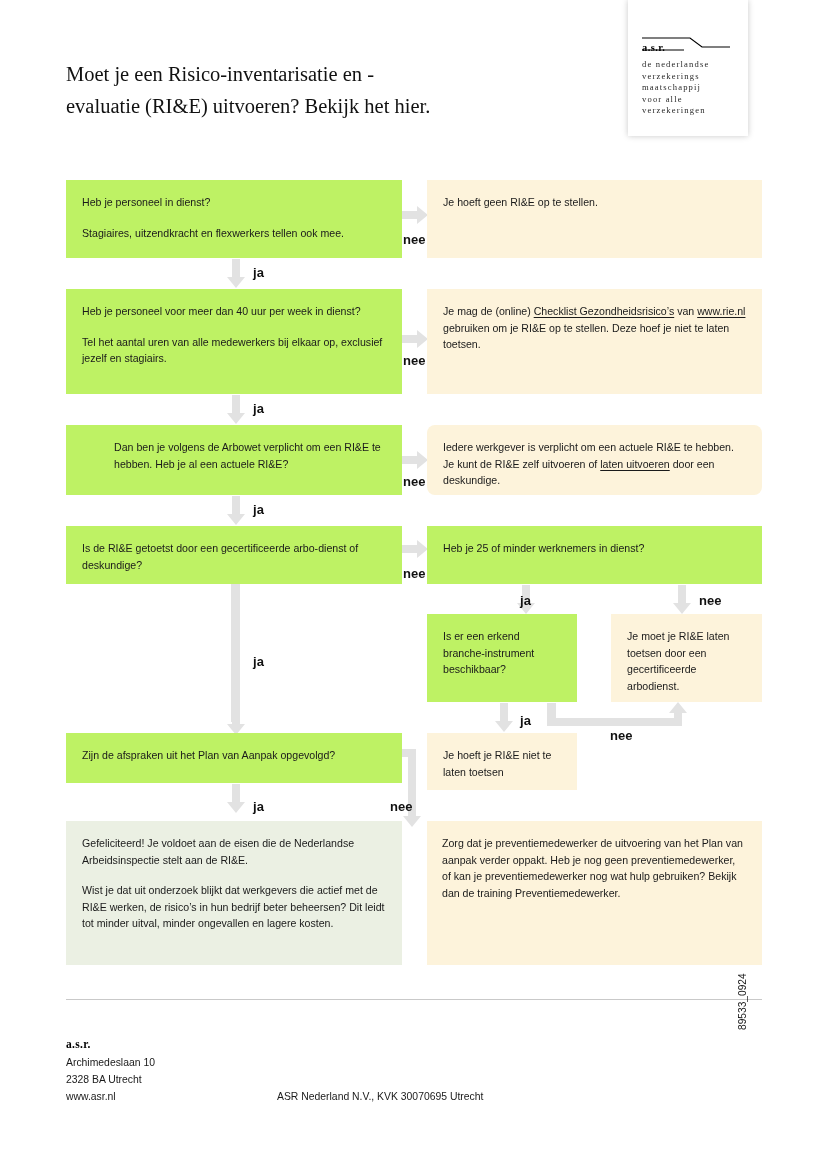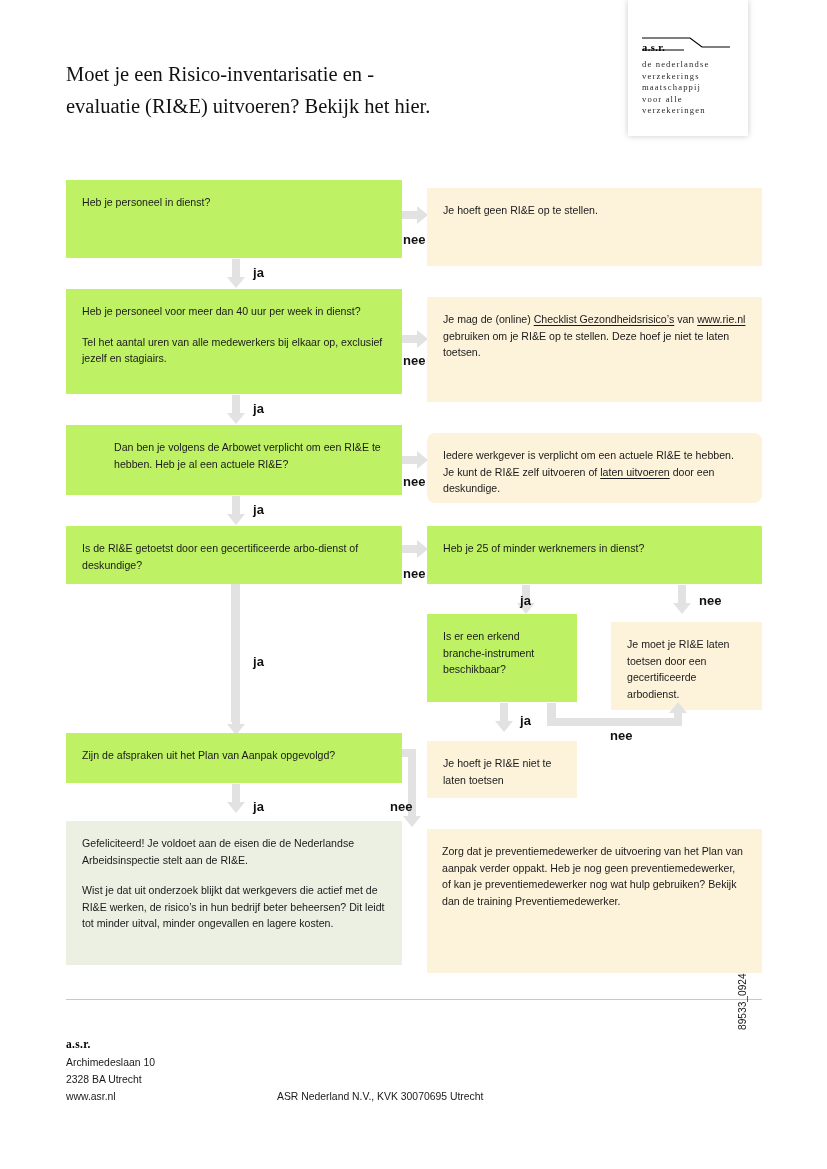--- a/index.html
+++ b/index.html
@@ -55,7 +55,7 @@
   .box p { margin: 0; }
   .box p + p { margin-top: 14px; }
   .grey  { background: #bef264; }
-  .cream { background: #fdf3db; margin-top: 8px; }
+  .cream { background: #fdf3db; }
   .green { background: #ebf0e3; }
   .box a, .ul {
     color: inherit; text-decoration: underline; text-underline-offset: 2px;

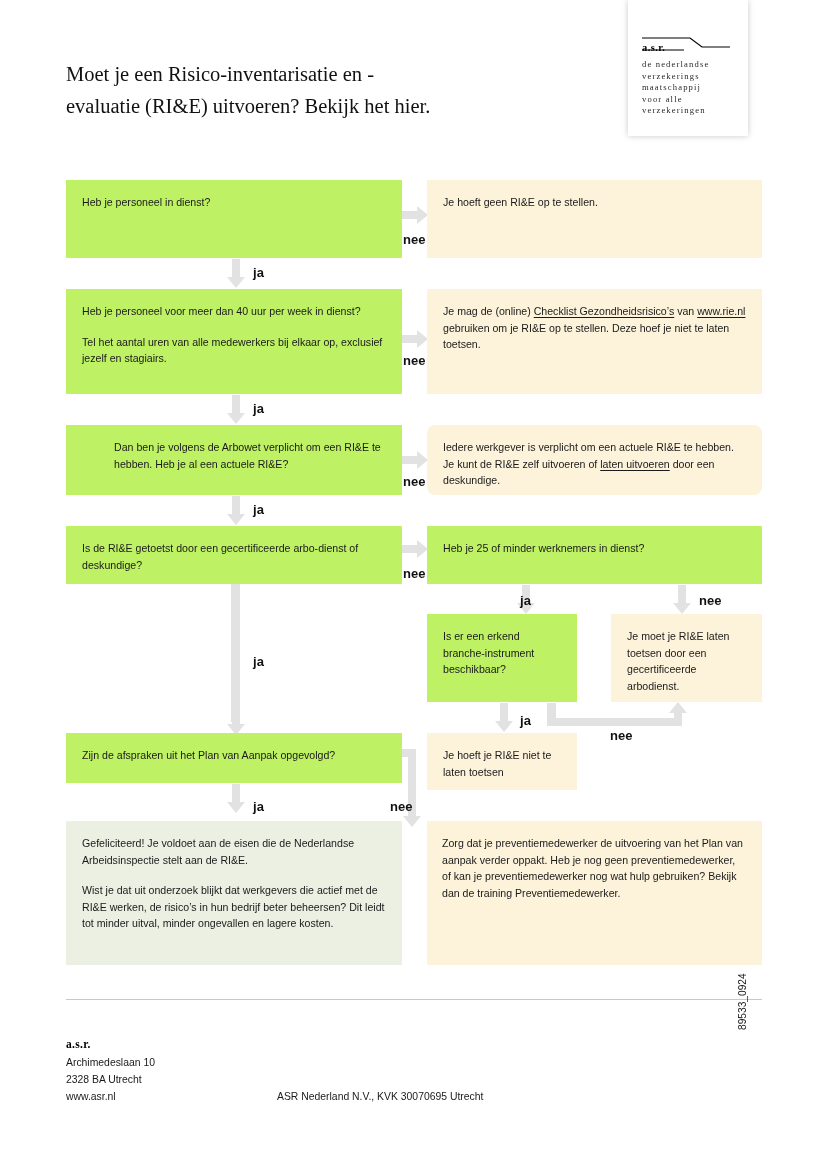--- a/index.html
+++ b/index.html
@@ -127,6 +127,7 @@
 
   <div class="box grey" style="left:66px; top:180px; width:336px; height:78px;">
     <p>Heb je personeel in dienst?</p>
+    <p>Stagiaires, uitzendkracht en flexwerkers tellen ook mee.</p>
   </div>
 
   <div class="arrow" style="left:402px; top:206px;">

